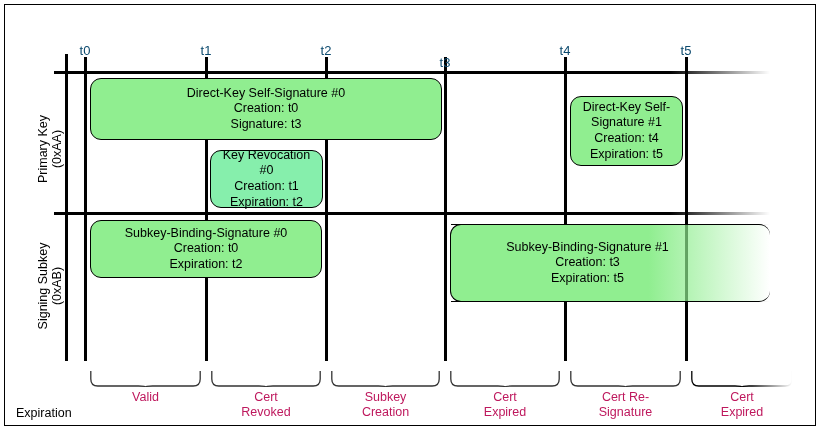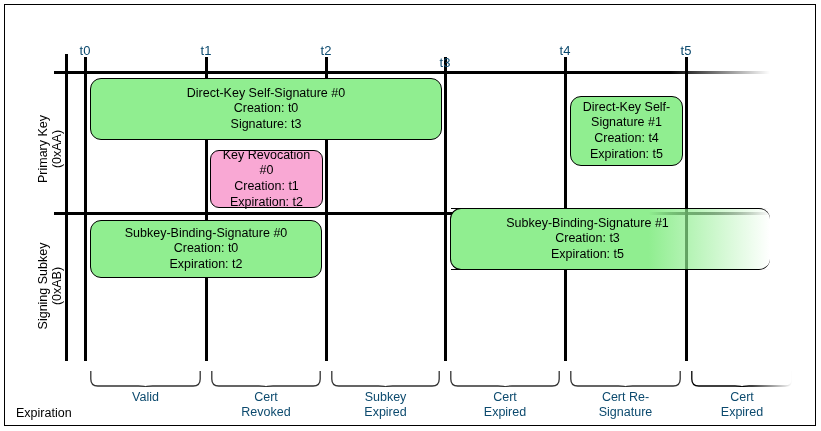--- a/index.html
+++ b/index.html
@@ -75,7 +75,7 @@
     padding:2px 4px;
   }
   .sig-box.green{background:#90ee90;}
-  .sig-box.red{background:#f9a8d4;border-radius:9px;}
+  .sig-box.red{background:#86efac;}
   .sig-box.fade{
     background:linear-gradient(to right,#90ee90 0%,#90ee90 62%,rgba(144,238,144,0) 100%);
     border-right:none;

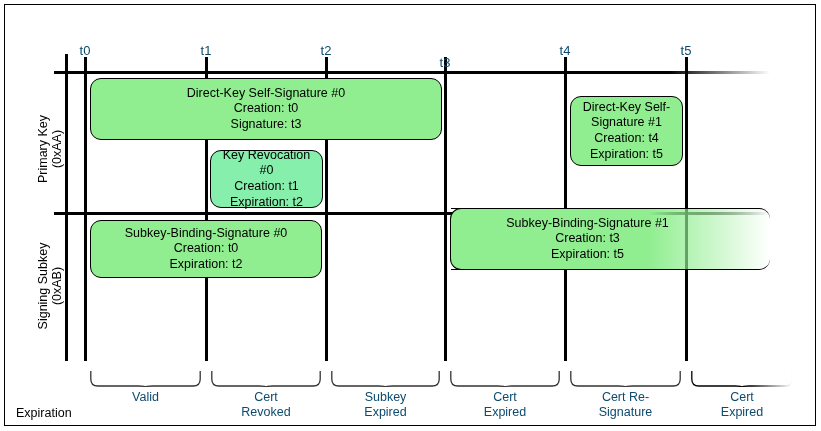--- a/index.html
+++ b/index.html
@@ -172,7 +172,7 @@
     <span class="sig-line">Expiration: t2</span>
   </div>
 
-  <div class="sig-box green fade" style="left:450px;top:208px;width:320px;height:62px;padding-left:28px;">
+  <div class="sig-box green fade" style="left:450px;top:224px;width:320px;height:78px;padding-left:28px;">
     <span class="sig-line" style="margin-left:-70px;">Subkey-Binding-Signature #1</span>
     <span class="sig-line" style="margin-left:-70px;text-align:right;">Creation: t3</span>
     <span class="sig-line" style="margin-left:-70px;">Expiration: t5</span>

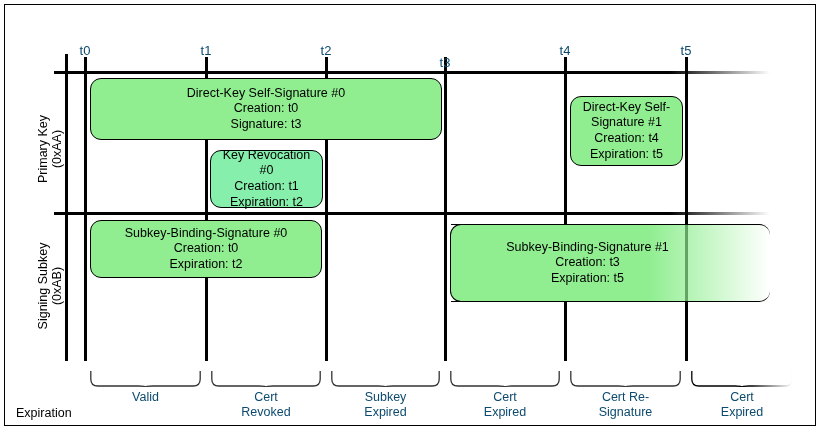--- a/index.html
+++ b/index.html
@@ -99,7 +99,7 @@
     position:absolute;
     font-size:12.5px;
     line-height:1.22;
-    color:#0c4a6e;
+    color:#be185d;
     text-align:center;
     white-space:pre-line;
   }

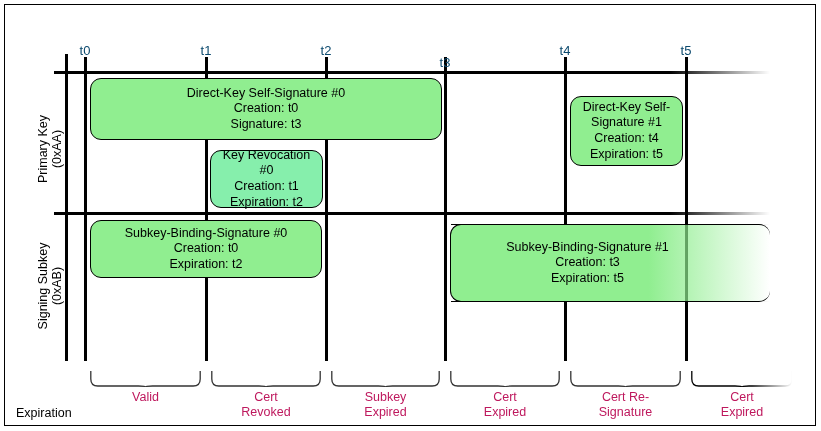--- a/index.html
+++ b/index.html
@@ -192,7 +192,7 @@
           <path d="M 0.8,0 L 0.8,8 Q 0.8,15 7.8,15 L 47.5,15 Q 54.5,15 54.5,16 Q 54.5,15 61.5,15 L 101.2,15 Q 108.2,15 108.2,8 L 108.2,0" fill="none" stroke="#333" stroke-width="1.3"></path>
         </svg></div>
       <div class="bracket-label" style="left: 291px; top: 390px; width: 189px;">Subkey
-Expired</div>
+Creation</div>
       <div class="bracket-wrap" style="left: 450px; top: 371px; width: 110px; height: 16px;"><svg width="110" height="16" viewBox="0 0 110 16">
           <path d="M 0.8,0 L 0.8,8 Q 0.8,15 7.8,15 L 48,15 Q 55,15 55,16 Q 55,15 62,15 L 102.2,15 Q 109.2,15 109.2,8 L 109.2,0" fill="none" stroke="#333" stroke-width="1.3"></path>
         </svg></div>

